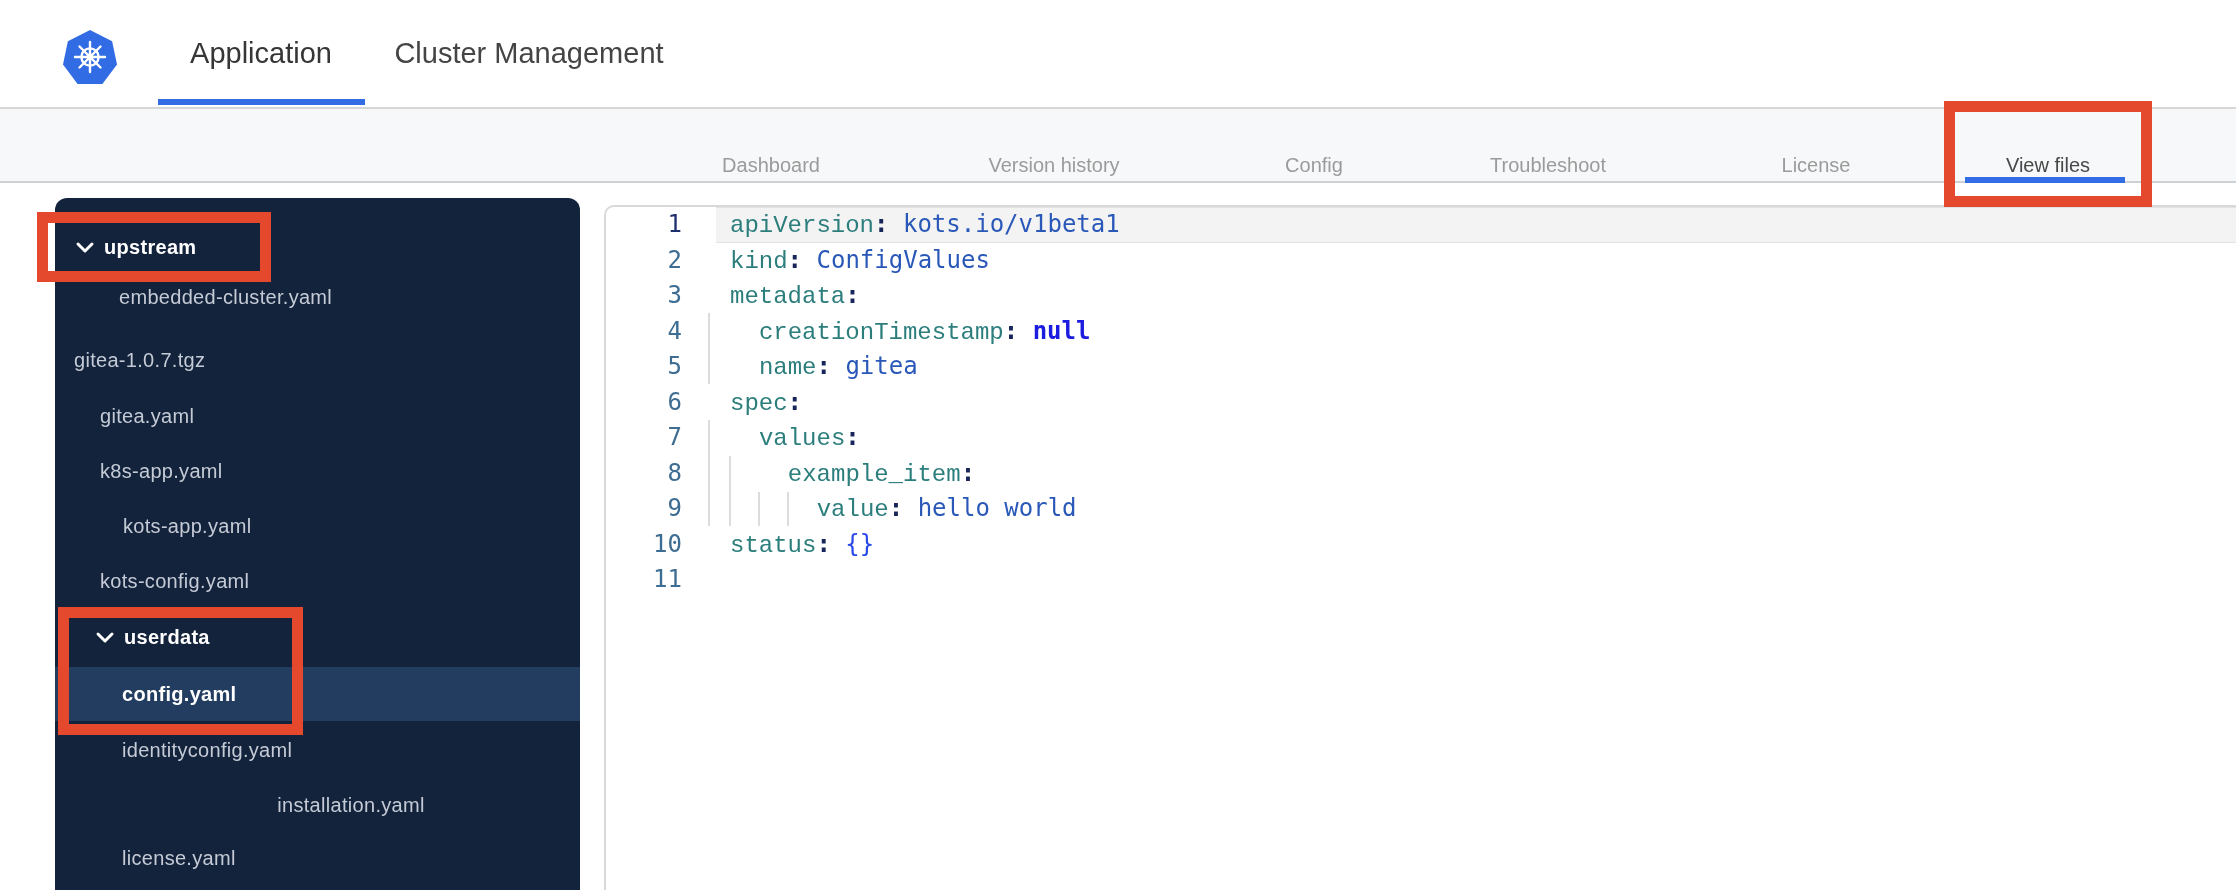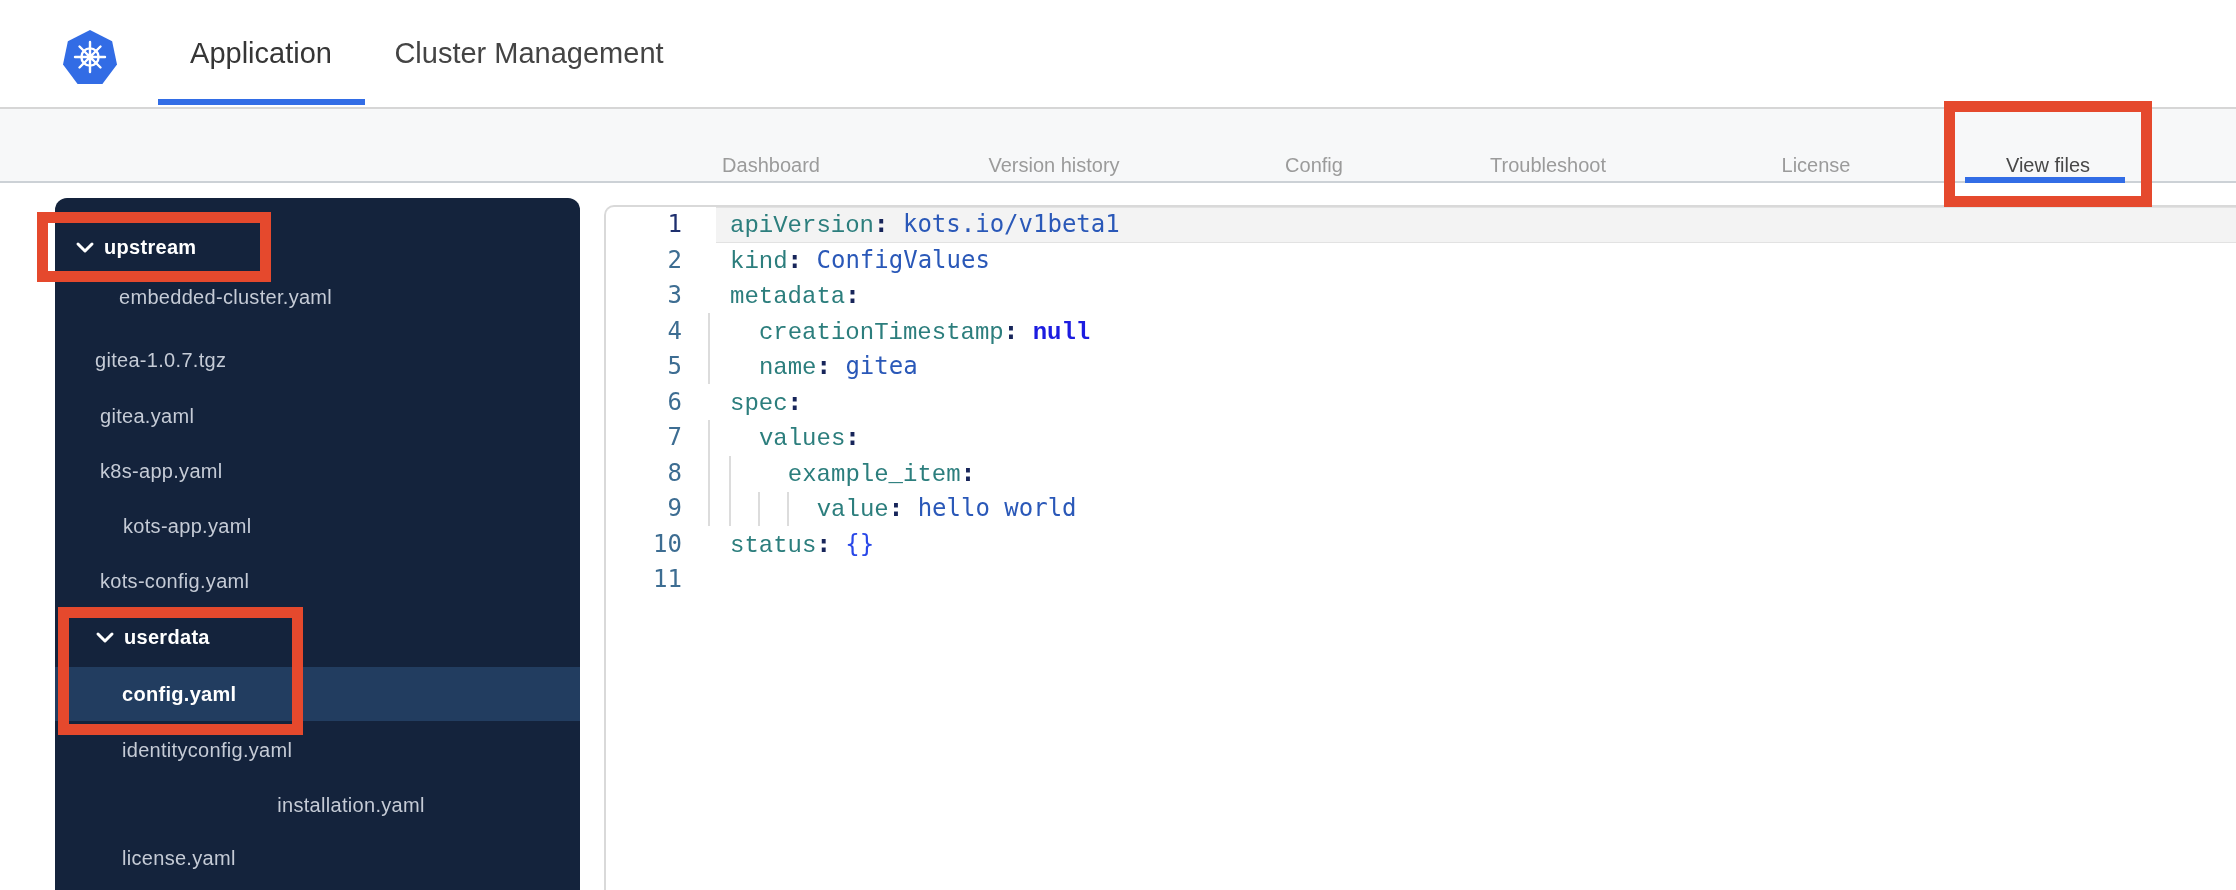--- a/index.html
+++ b/index.html
@@ -50,7 +50,7 @@
   .tk-key{color:#2c7e7d;font-family:Liberation Mono, monospace;}
   .tk-punc{color:#17255a;font-weight:bold;}
   .tk-str{color:#2a58b8;}
-  .tk-kw{color:#1c1ce0;font-weight:bold;font-family:Liberation Mono, monospace;}
+  .tk-kw{color:#1c1ce0;font-weight:bold;}
   .tk-brace{color:#2847e8;}
   .indent-guide{position:absolute;width:2px;background:#dcdcdc;}
 

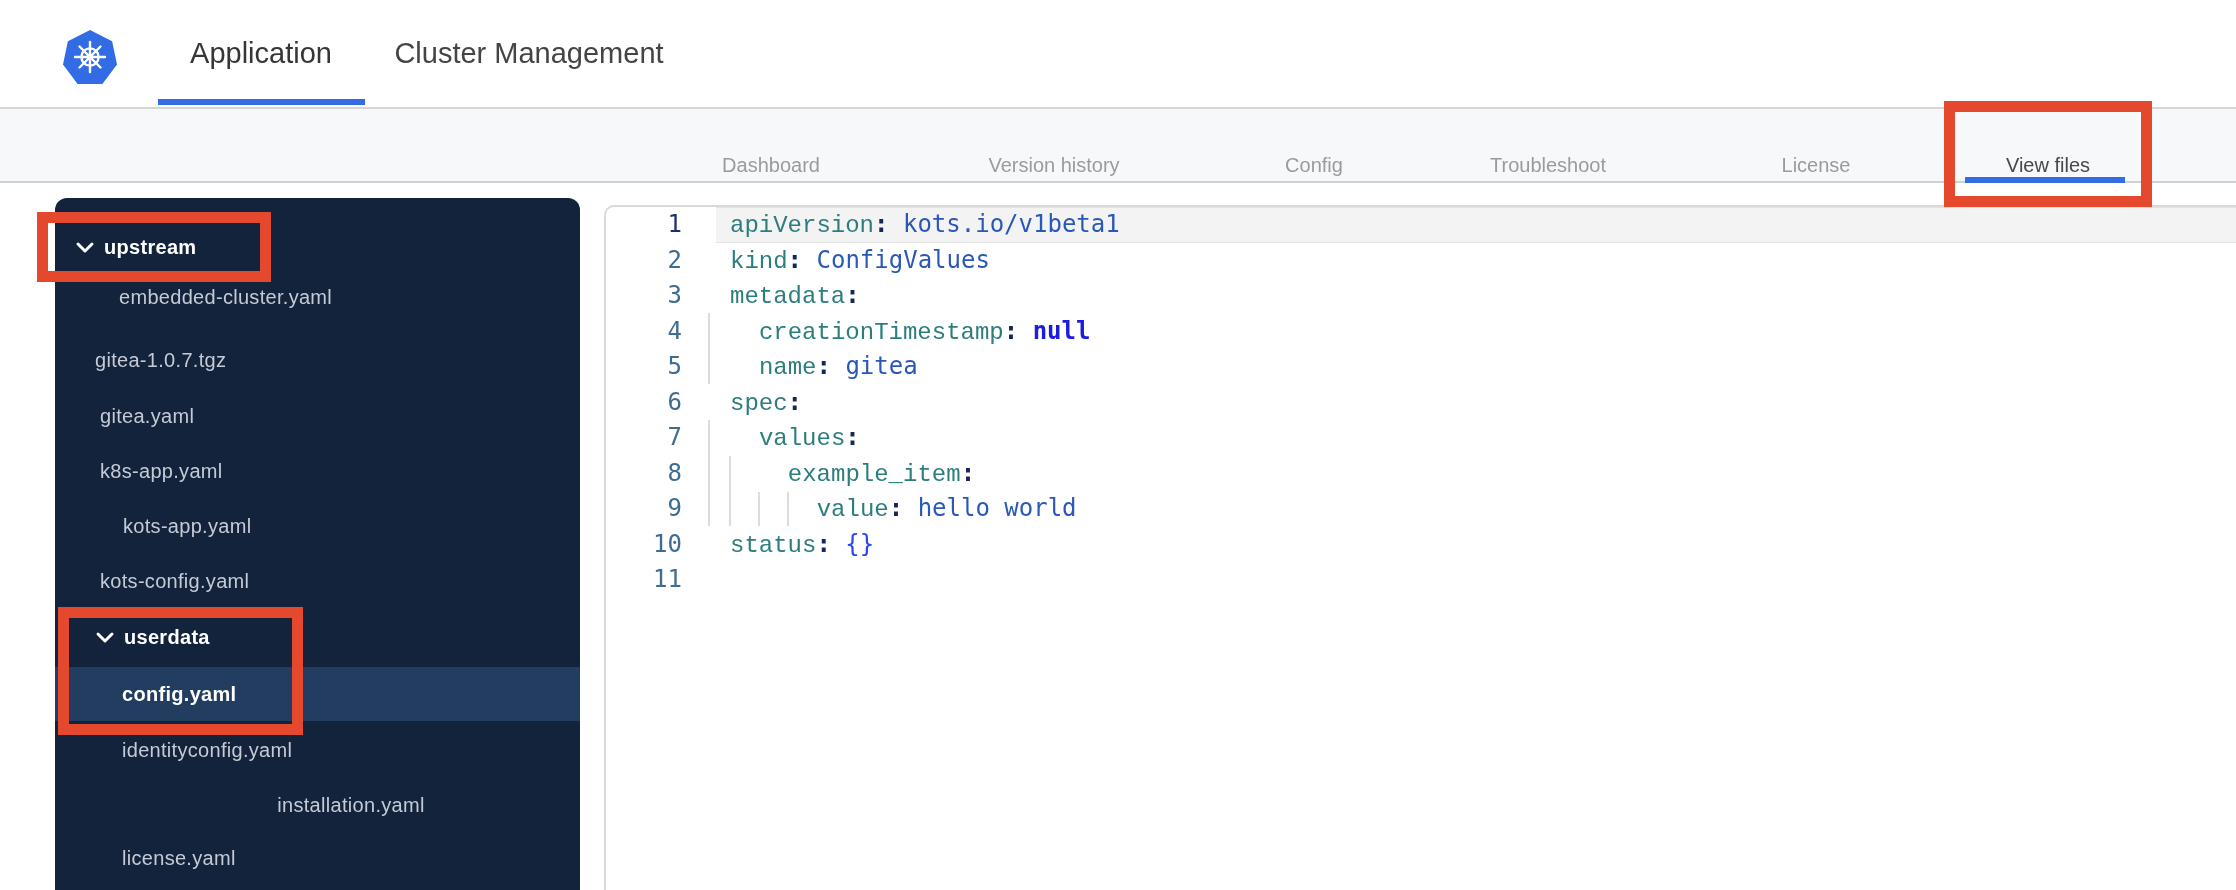--- a/index.html
+++ b/index.html
@@ -123,7 +123,7 @@
       <div class="tree-row file" style="top: 72px; padding-left: 64px;">
         <span class="tree-label">embedded-cluster.yaml</span>
       </div>
-      <div class="tree-row file" style="top: 135px; padding-left: 40px;">
+      <div class="tree-row file" style="top: 135px; padding-left: 19px;">
         <span class="tree-label">gitea-1.0.7.tgz</span>
       </div>
       <div class="tree-row file" style="top: 191px; padding-left: 45px;">

